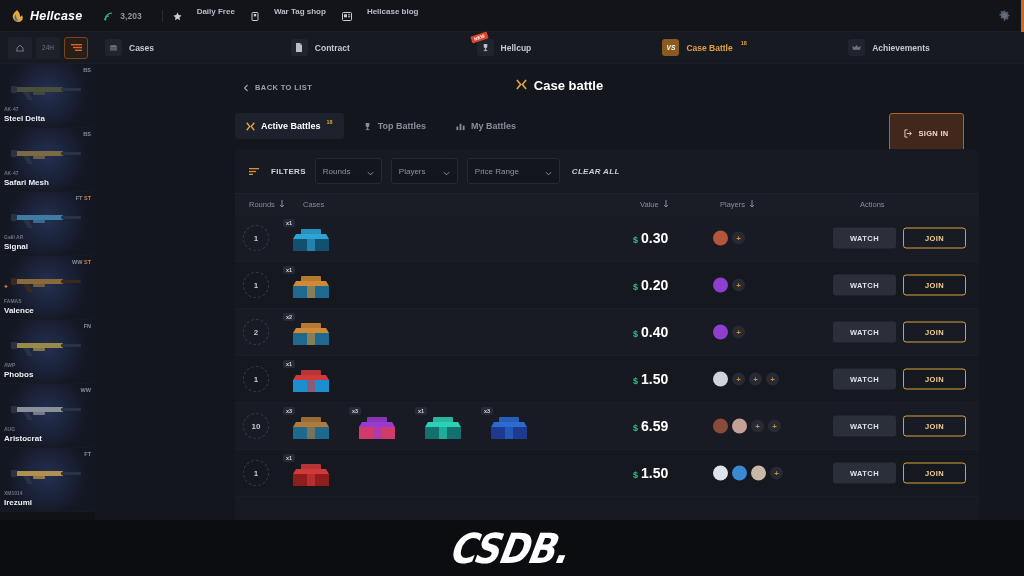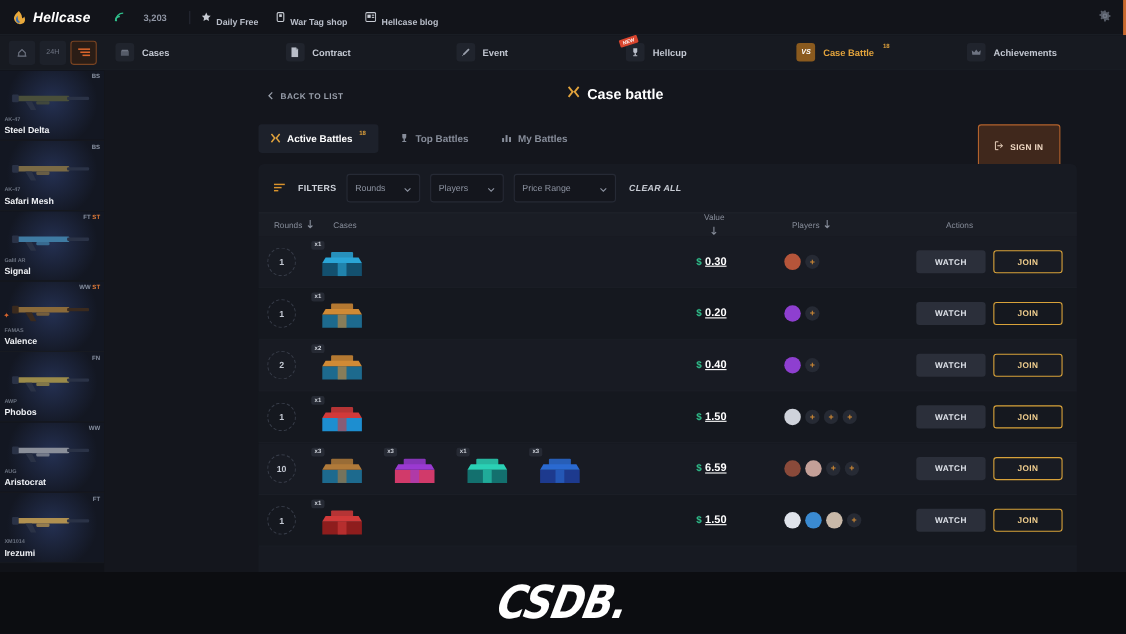--- a/index.html
+++ b/index.html
@@ -26,7 +26,7 @@
     font-size: 12.5px; font-weight: bold; font-style: italic;
     color: #ffffff; letter-spacing: .2px;
   }
-  .online { display: flex; align-items: center; gap: 17px; margin-right: 10px; }
+  .online { display: flex; align-items: center; gap: 7px; margin-right: 10px; }
   .online-num { font-size: 8.5px; color: #8f95a3; font-weight: bold; }
   .tb-sep { width: 1px; height: 12px; background: #262a34; margin: 0 10px; }
   .tb-link { display: flex; align-items: flex-end; gap: 5px; margin-right: 16px; }

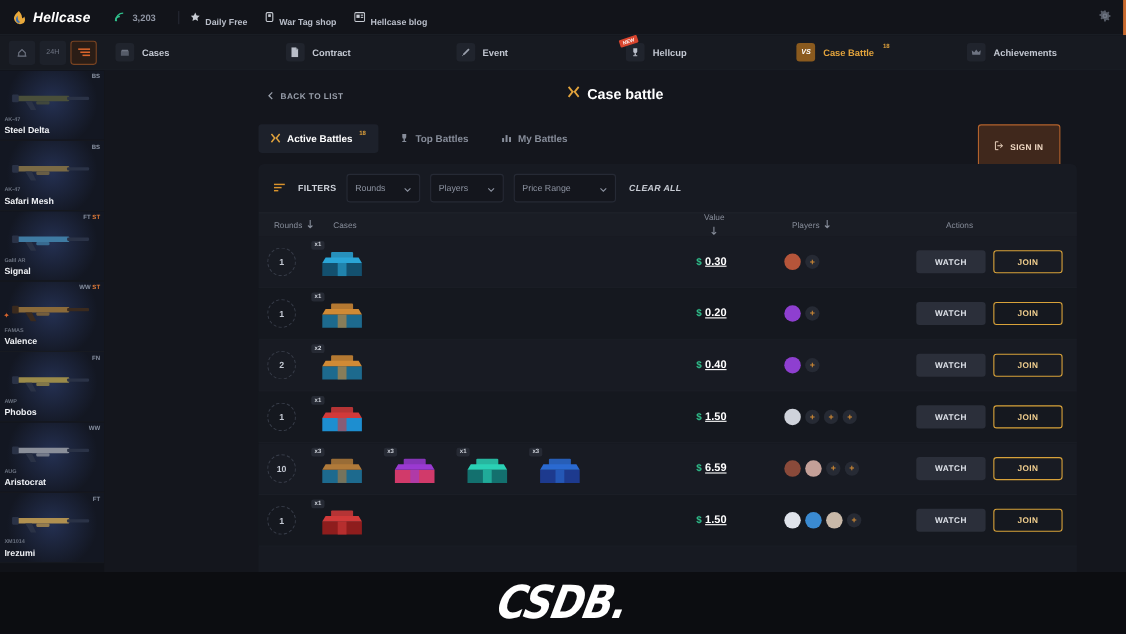--- a/index.html
+++ b/index.html
@@ -29,7 +29,7 @@
   .online { display: flex; align-items: center; gap: 7px; margin-right: 10px; }
   .online-num { font-size: 8.5px; color: #8f95a3; font-weight: bold; }
   .tb-sep { width: 1px; height: 12px; background: #262a34; margin: 0 10px; }
-  .tb-link { display: flex; align-items: flex-end; gap: 5px; margin-right: 16px; }
+  .tb-link { display: flex; align-items: flex-start; gap: 15px; margin-right: 16px; }
   .tb-link-label { font-size: 8px; color: #b9bec9; font-weight: bold; }
   .gear { position: absolute; right: 14px; top: 50%; transform: translateY(-50%); }
   .accent-edge { position: absolute; right: 0; top: 0; width: 3px; height: 32px; background: #c96a2e; }

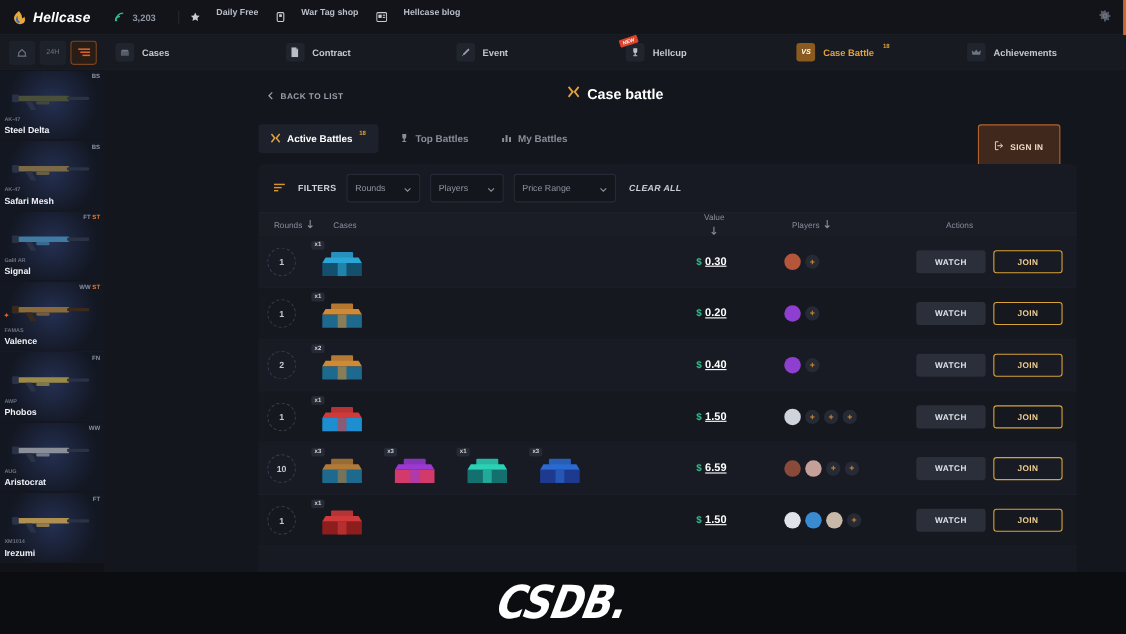--- a/index.html
+++ b/index.html
@@ -348,15 +348,6 @@
             </svg>
         </span>
         <span class="nav-lb">Contract</span>
-      </div>
-      <div class="nav-item">
-        <span class="nav-ic">
-          <svg width="9" height="9" viewBox="0 0 10 10">
-              <path d="M7.5 1.2l1.3 1.3-5 5-1.8.5.5-1.8z" fill="#9aa0ac"></path>
-              <path d="M1.5 8.5l1-1" stroke="#9aa0ac" stroke-width="1"></path>
-            </svg>
-        </span>
-        <span class="nav-lb">Event</span>
       </div>
       <div class="nav-item">
         <span class="new-tag">NEW</span>

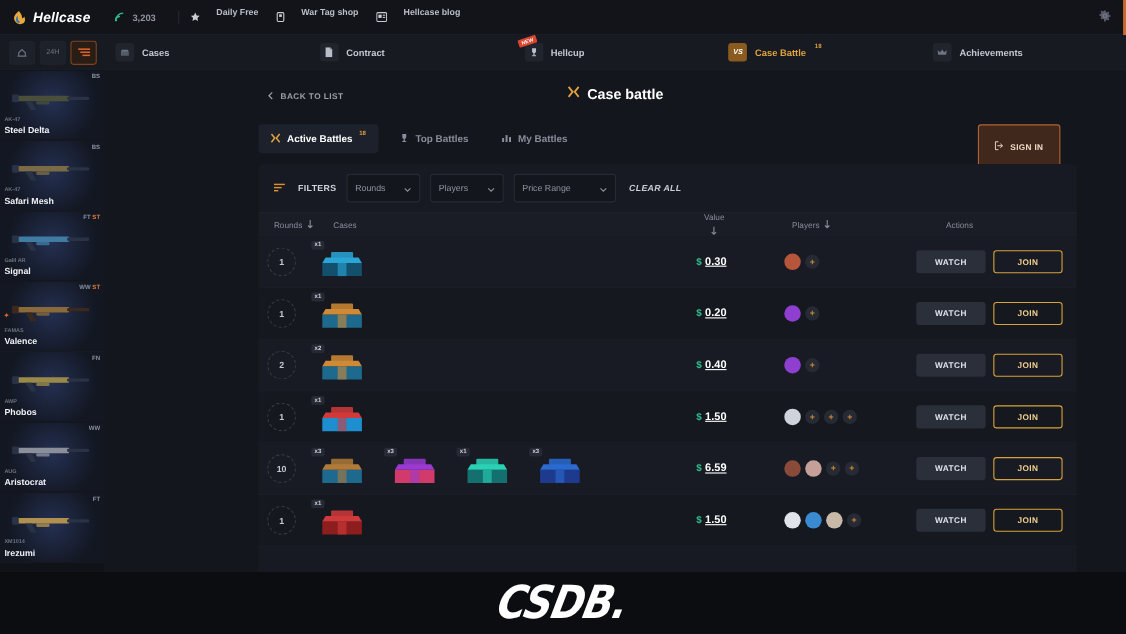--- a/index.html
+++ b/index.html
@@ -179,7 +179,7 @@
   .th { font-size: 7.5px; color: #878d9a; display: flex; align-items: center; gap: 4px; position: absolute; }
   .th-rounds { left: 14px; }
   .th-cases { left: 68px; }
-  .th-value { left: 405px; flex-direction: column; }
+  .th-value { left: 405px; }
   .th-players { left: 485px; }
   .th-actions { left: 625px; }
 

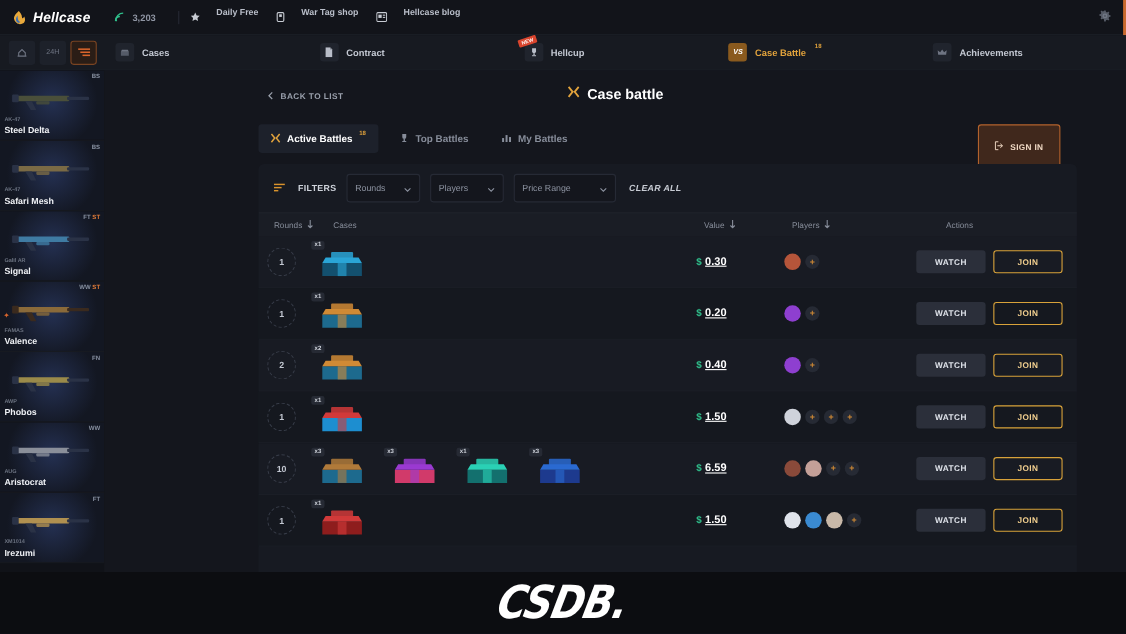--- a/index.html
+++ b/index.html
@@ -211,7 +211,7 @@
     display: flex; align-items: baseline; gap: 3px;
   }
   .value-cur { font-size: 9px; color: #2fbd8a; font-weight: bold; }
-  .value-num { font-size: 10px; color: #ffffff; font-weight: bold; text-decoration: underline; }
+  .value-num { font-size: 14px; color: #ffffff; font-weight: bold; }
   .players { position: absolute; left: 478px; top: 50%; transform: translateY(-50%); display: flex; align-items: center; gap: 4px; }
   .av { width: 15px; height: 15px; border-radius: 50%; overflow: hidden; position: relative; }
   .slot {

